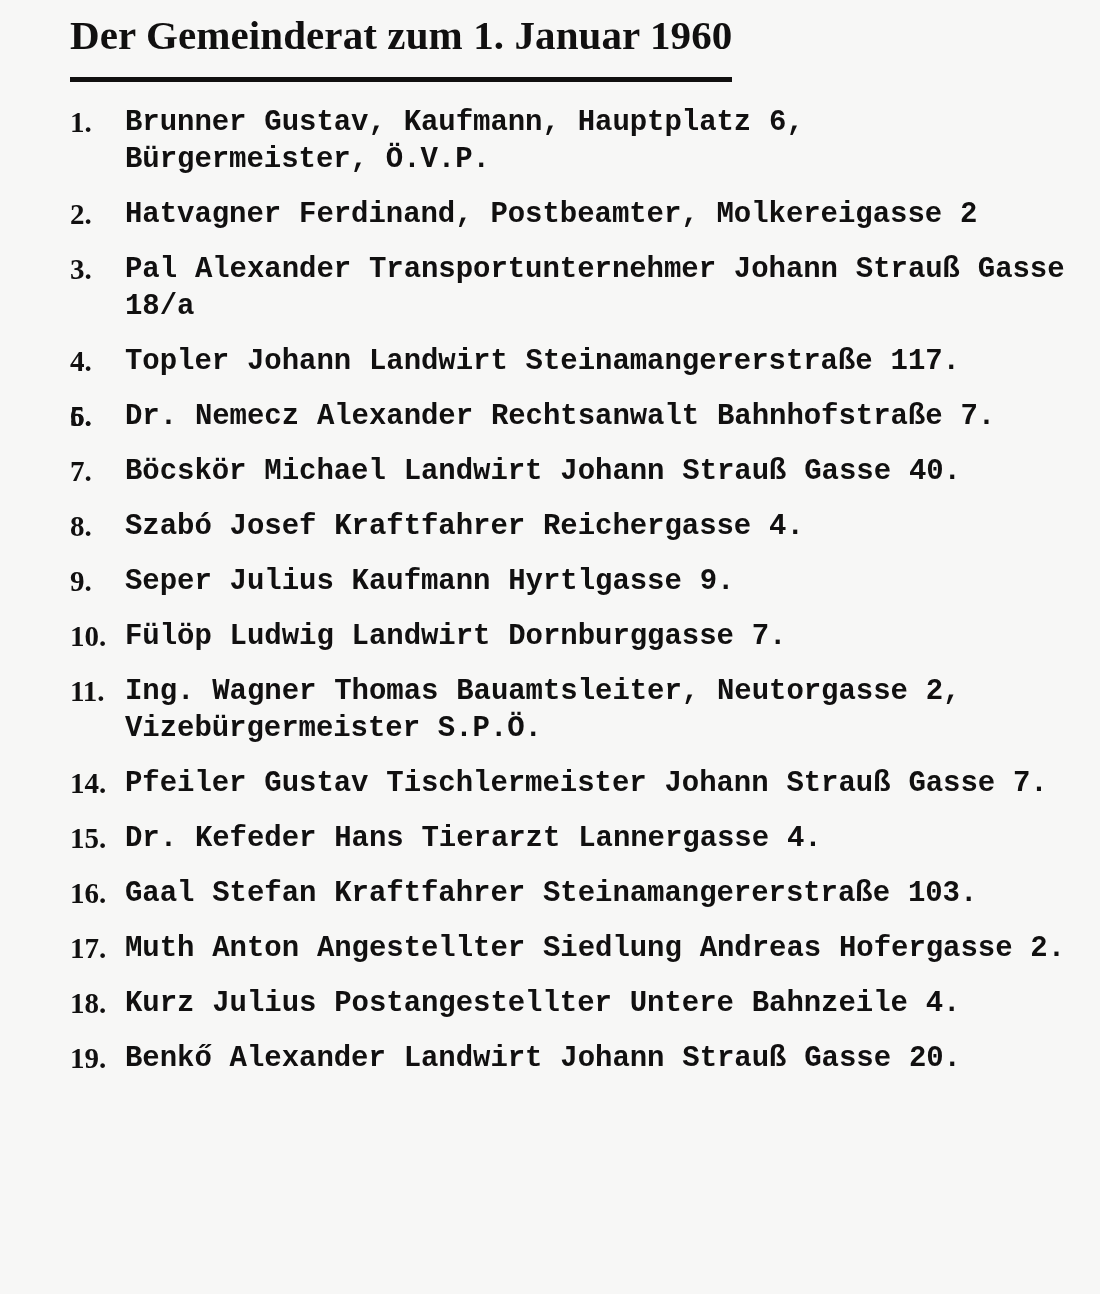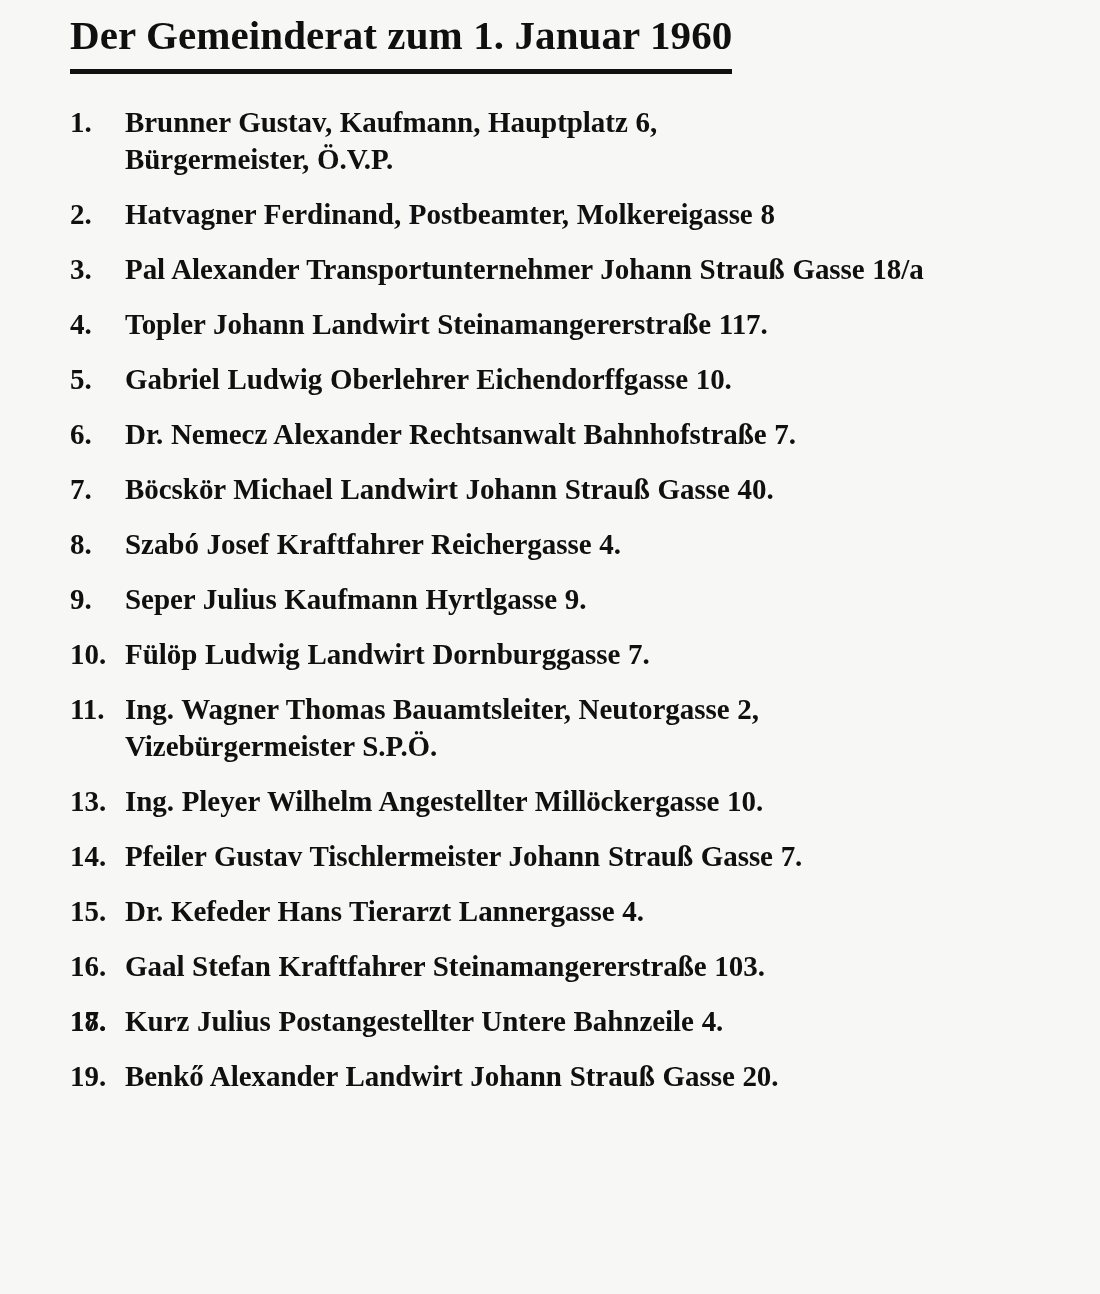--- a/index.html
+++ b/index.html
@@ -37,7 +37,7 @@
     letter-spacing: 0.1px;
     white-space: nowrap;
     border-bottom: 5px solid #111010;
-    padding-bottom: 8px;
+    padding-bottom: 16px;
     display: inline-block;
   }
 

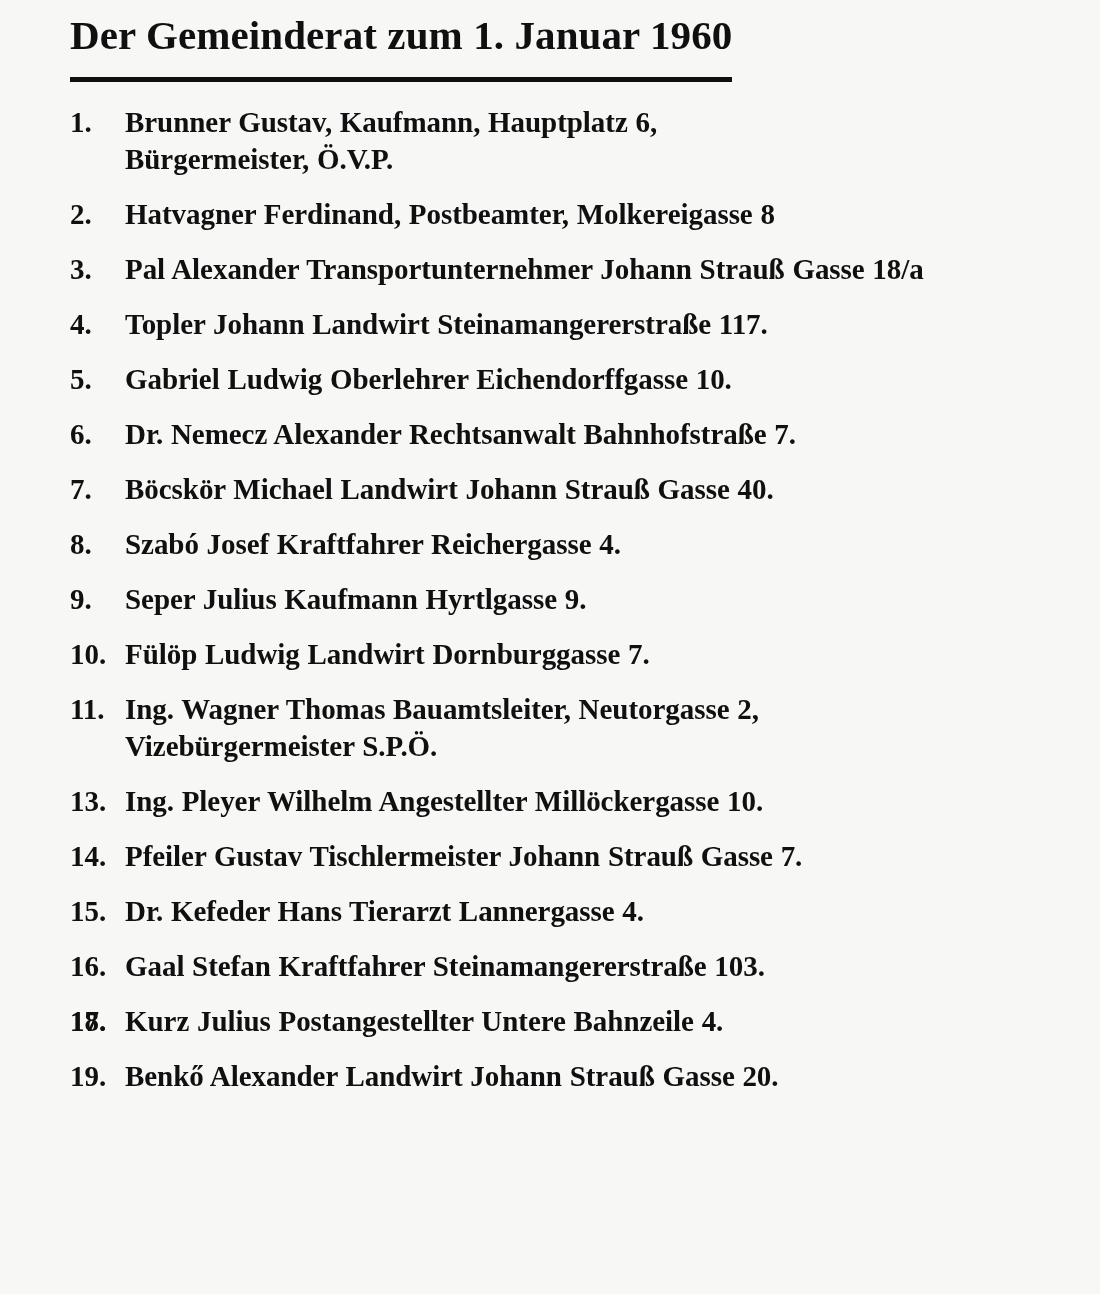--- a/index.html
+++ b/index.html
@@ -79,6 +79,7 @@
 
   .item-text {
     display: block;
+    font-family: Liberation Mono, monospace;
   }
 
   .item-text .cont {

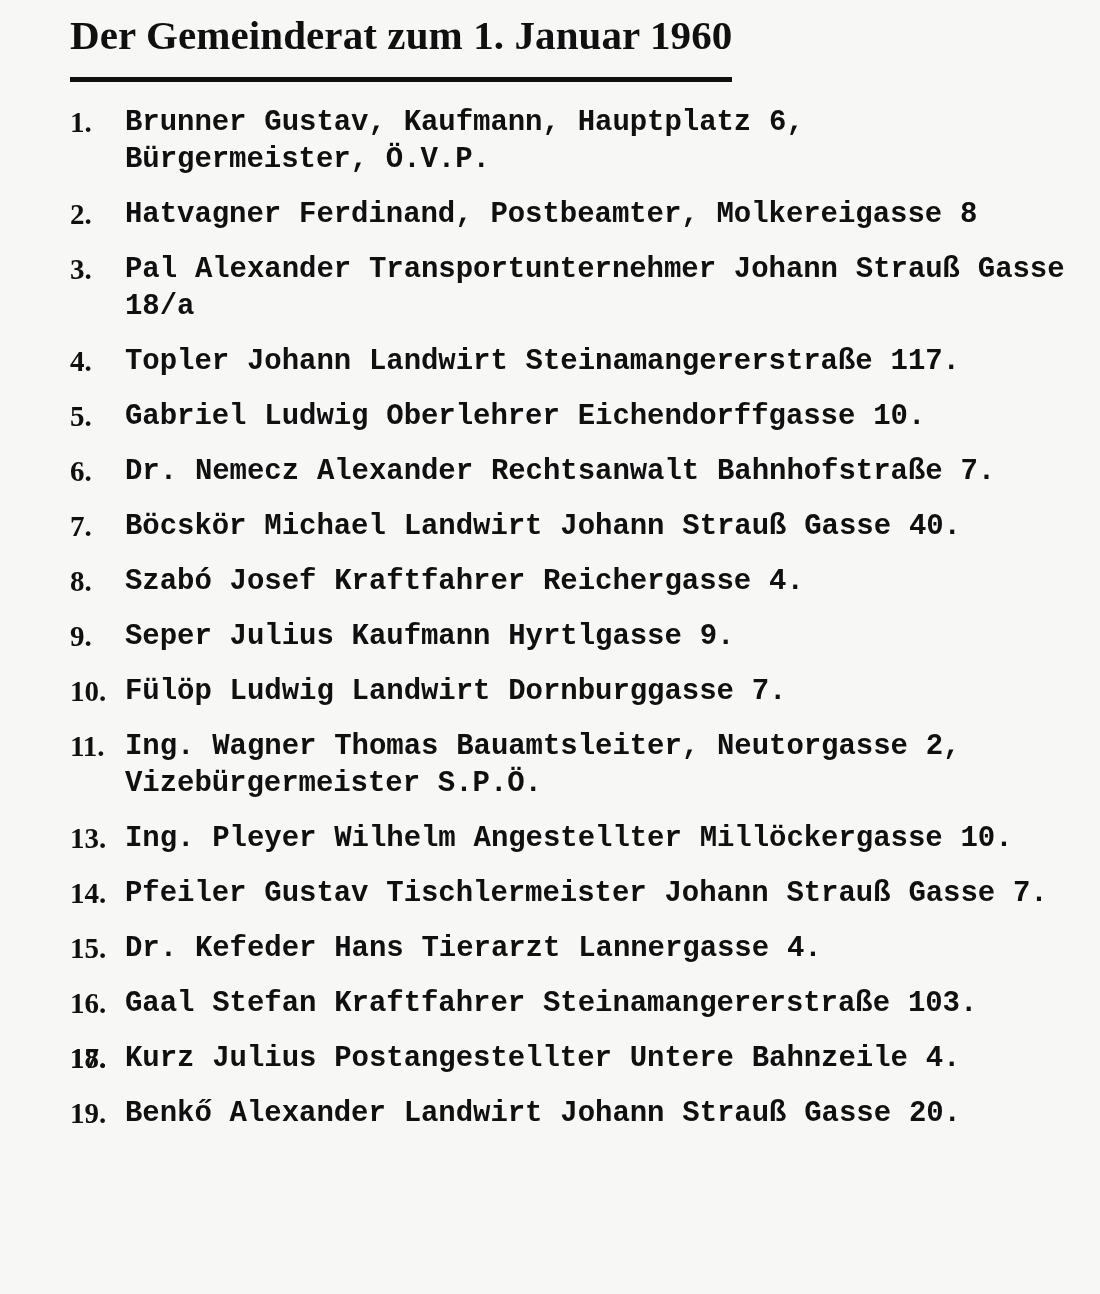--- a/index.html
+++ b/index.html
@@ -100,7 +100,7 @@
       </li>
       <li class="roster-item">
         <span class="item-number">2.</span>
-        <span class="item-text"><span>Hatvagner Ferdinand, Postbeamter, Molkereigasse 8</span></span>
+        <span class="item-text"><span>Hatvagner Ferdinand, Postbeamter, Molkereigasse 2</span></span>
       </li>
       <li class="roster-item">
         <span class="item-number">3.</span>

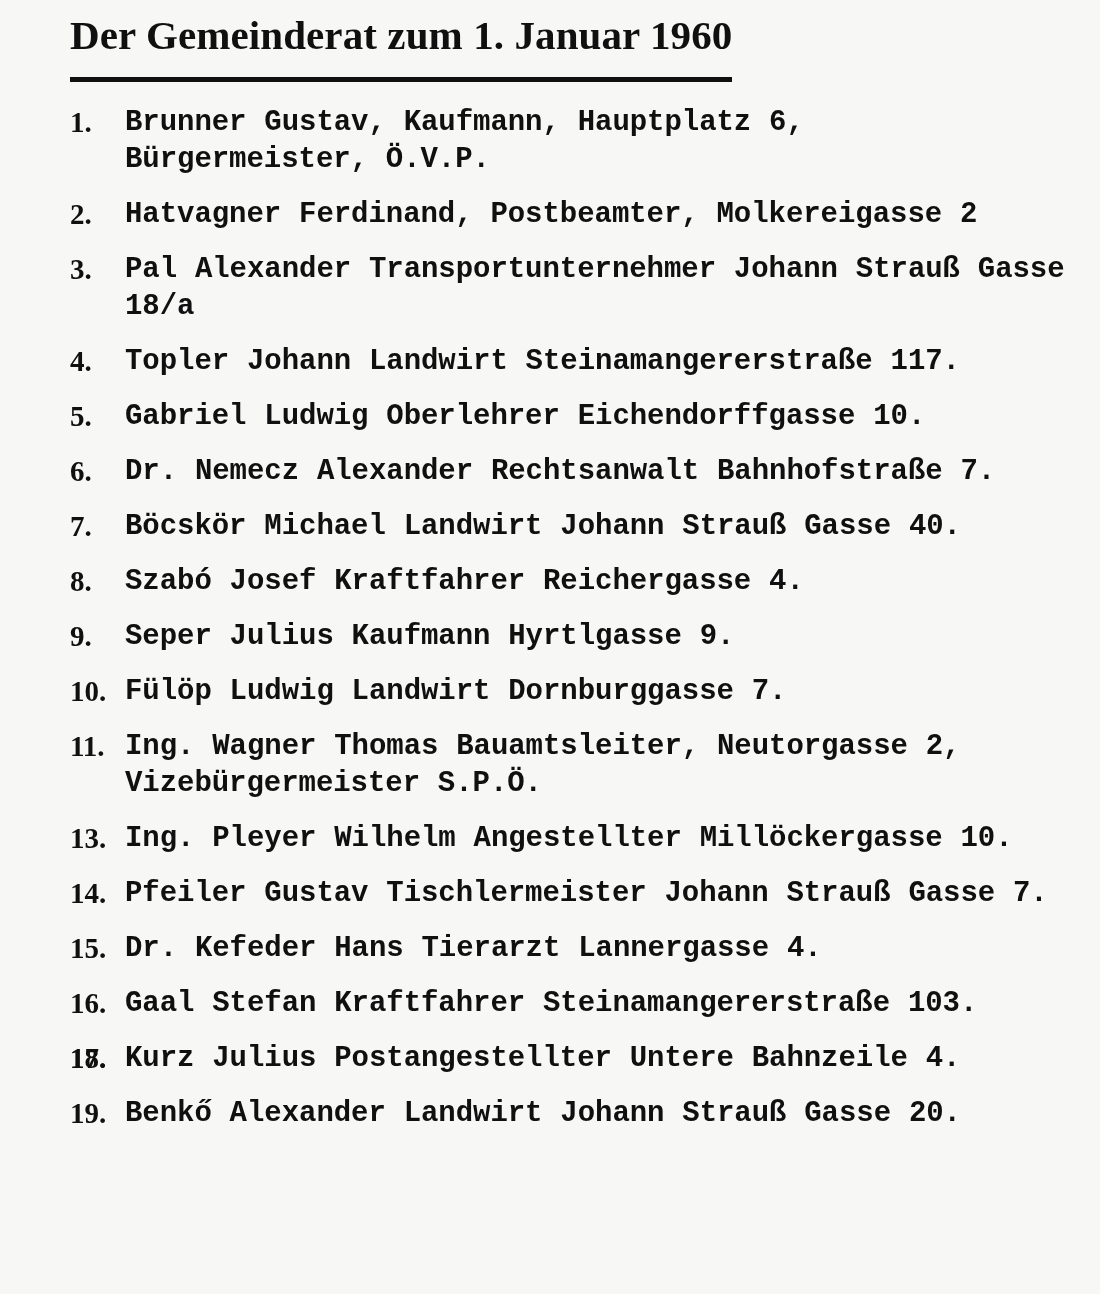--- a/index.html
+++ b/index.html
@@ -112,7 +112,6 @@
       </li>
       <li class="roster-item">
         <span class="item-number">5.</span>
-        <span class="item-text"><span>Gabriel Ludwig Oberlehrer Eichendorffgasse 10.</span></span>
       </li>
       <li class="roster-item">
         <span class="item-number">6.</span>

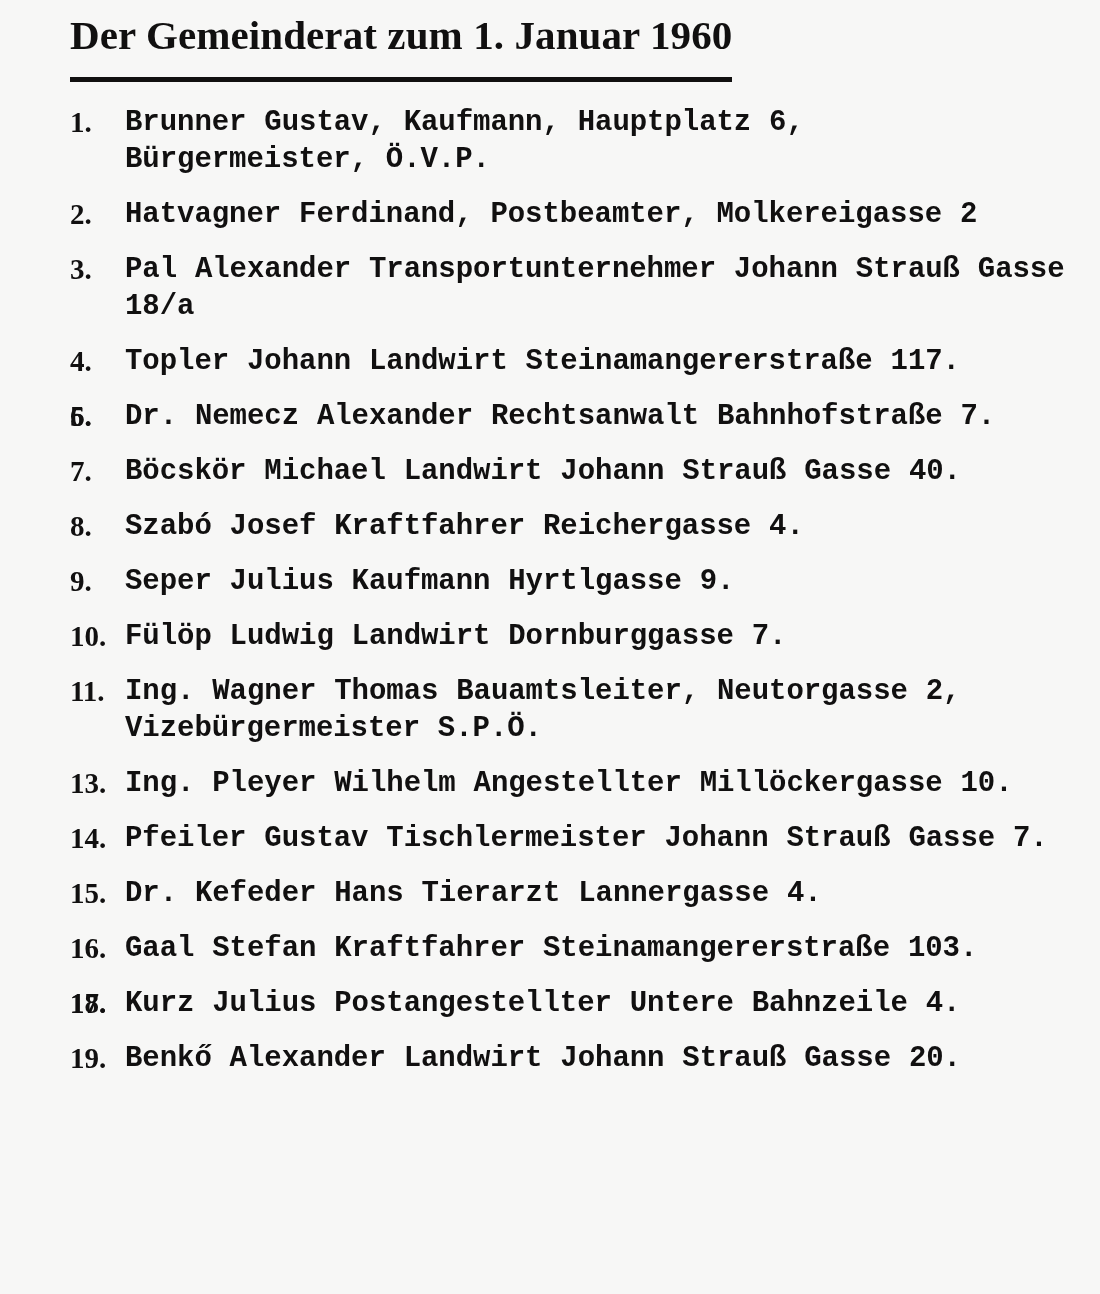--- a/index.html
+++ b/index.html
@@ -138,10 +138,6 @@
         <span class="item-text"><span>Ing. Wagner Thomas Bauamtsleiter, Neutorgasse 2,</span><span class="cont">Vizebürgermeister S.P.Ö.</span></span>
       </li>
       <li class="roster-item">
-        <span class="item-number">13.</span>
-        <span class="item-text"><span>Ing. Pleyer Wilhelm Angestellter Millöckergasse 10.</span></span>
-      </li>
-      <li class="roster-item">
         <span class="item-number">14.</span>
         <span class="item-text"><span>Pfeiler Gustav Tischlermeister Johann Strauß Gasse 7.</span></span>
       </li>

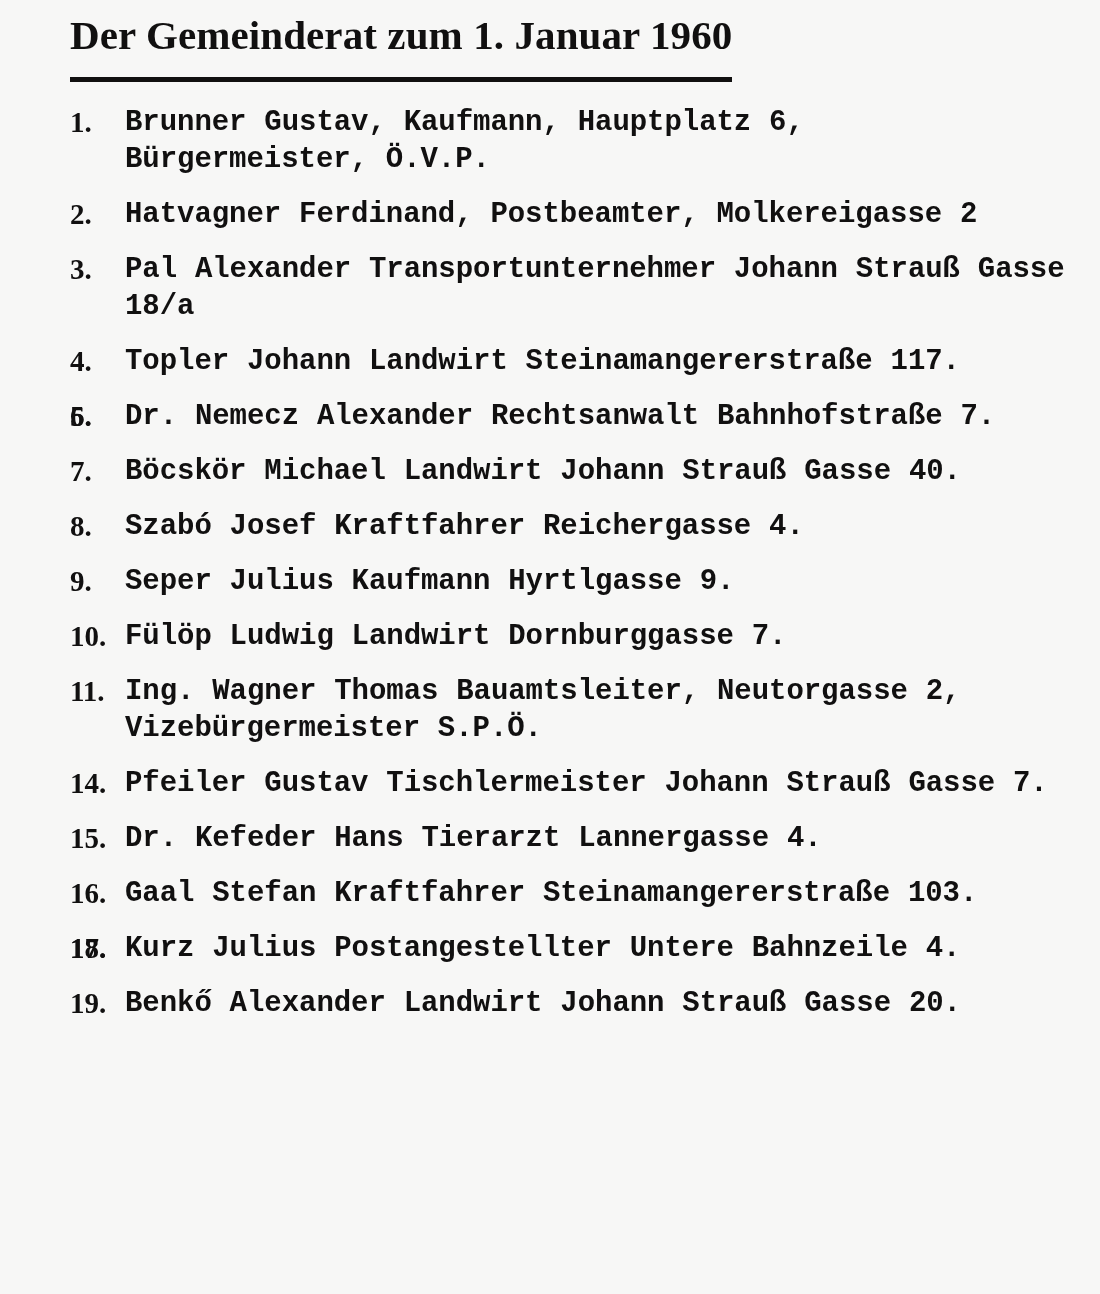--- a/index.html
+++ b/index.html
@@ -151,6 +151,7 @@
       </li>
       <li class="roster-item">
         <span class="item-number">17.</span>
+        <span class="item-text"><span>Muth Anton Angestellter Siedlung Andreas Hofergasse 2.</span></span>
       </li>
       <li class="roster-item">
         <span class="item-number">18.</span>

